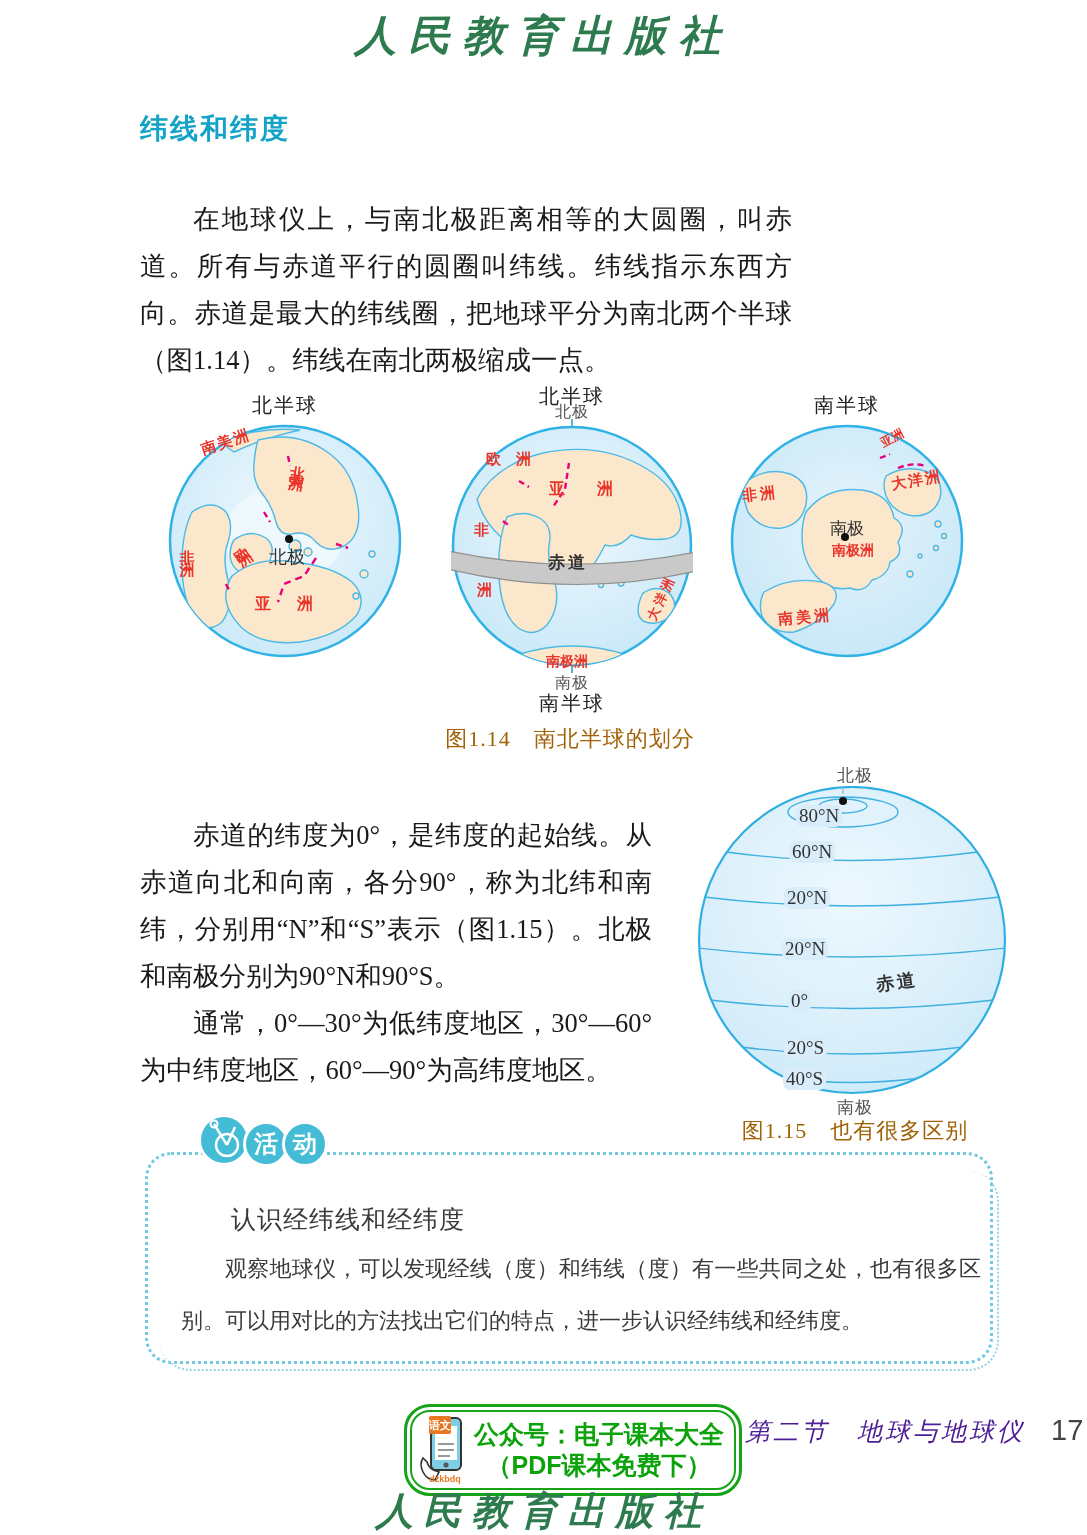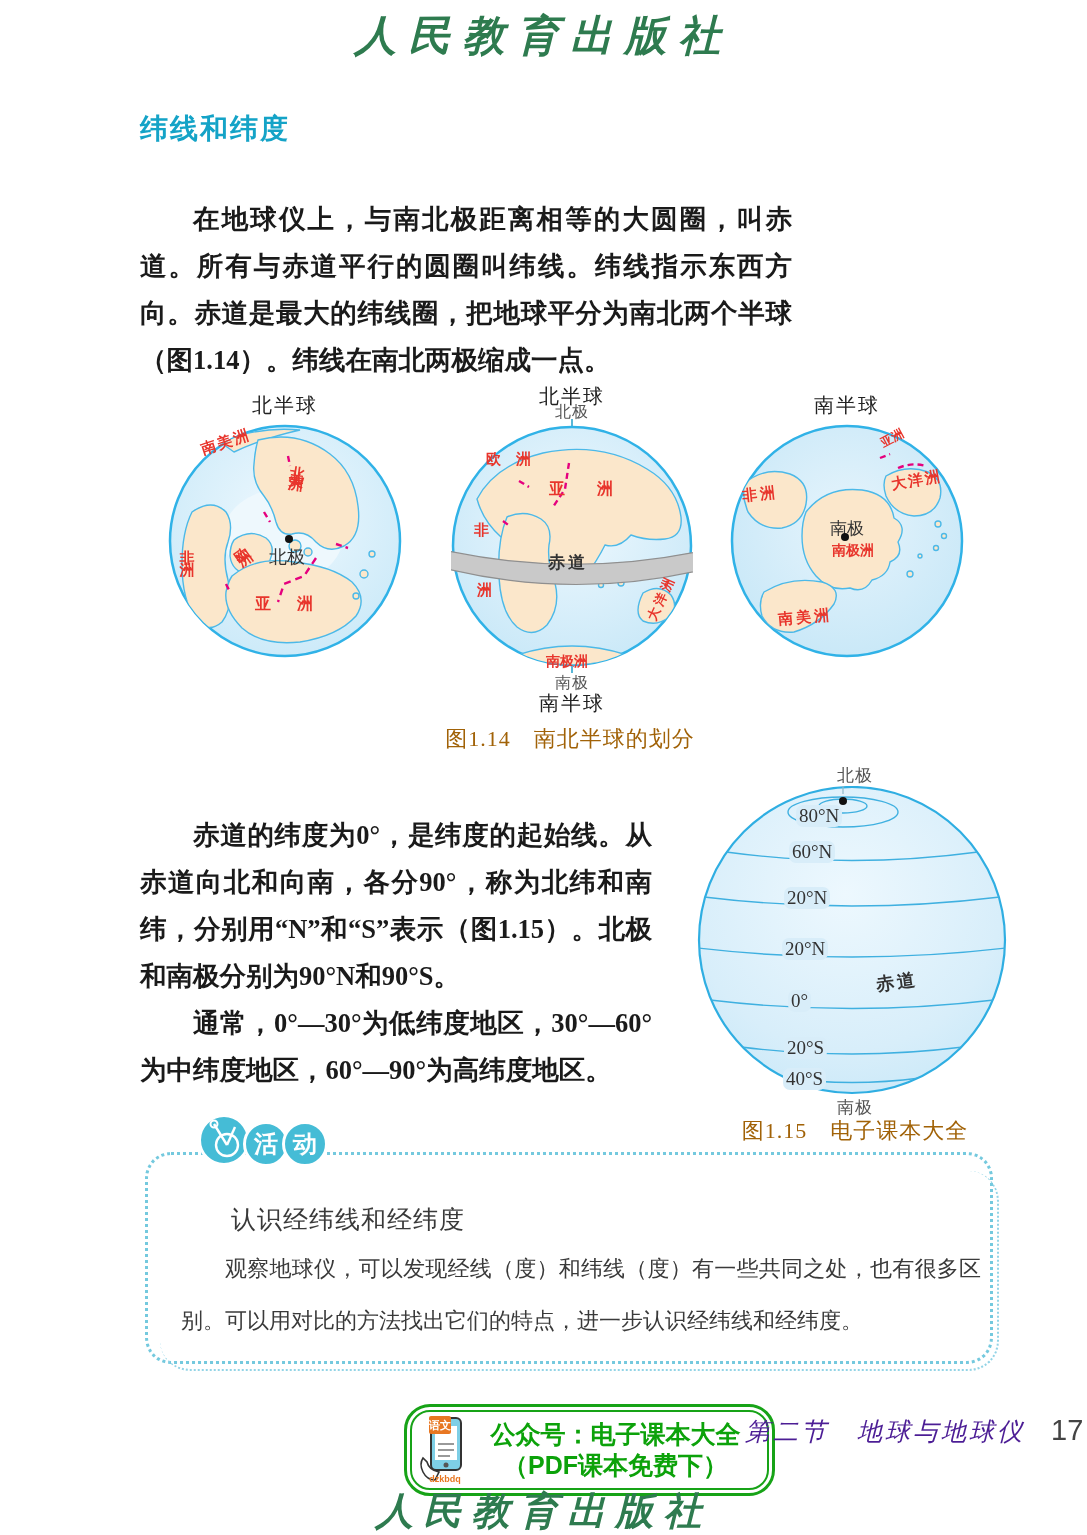--- a/index.html
+++ b/index.html
@@ -25,7 +25,7 @@
   .section-heading{position:absolute;left:140px;top:110px;font-family:"Liberation Sans","DejaVu Sans",sans-serif;
         font-weight:bold;font-size:28px;color:var(--heading-teal);letter-spacing:2px;}
 
-  .para{position:absolute;font-size:26.5px;line-height:47px;text-align:justify;font-weight:bold;}
+  .para{position:absolute;font-size:26.5px;line-height:47px;text-align:justify;}
   .para p{margin:0;text-indent:2em;}
   #para1{left:140px;top:196px;width:652px;}
   #para23{left:140px;top:812px;width:512px;}

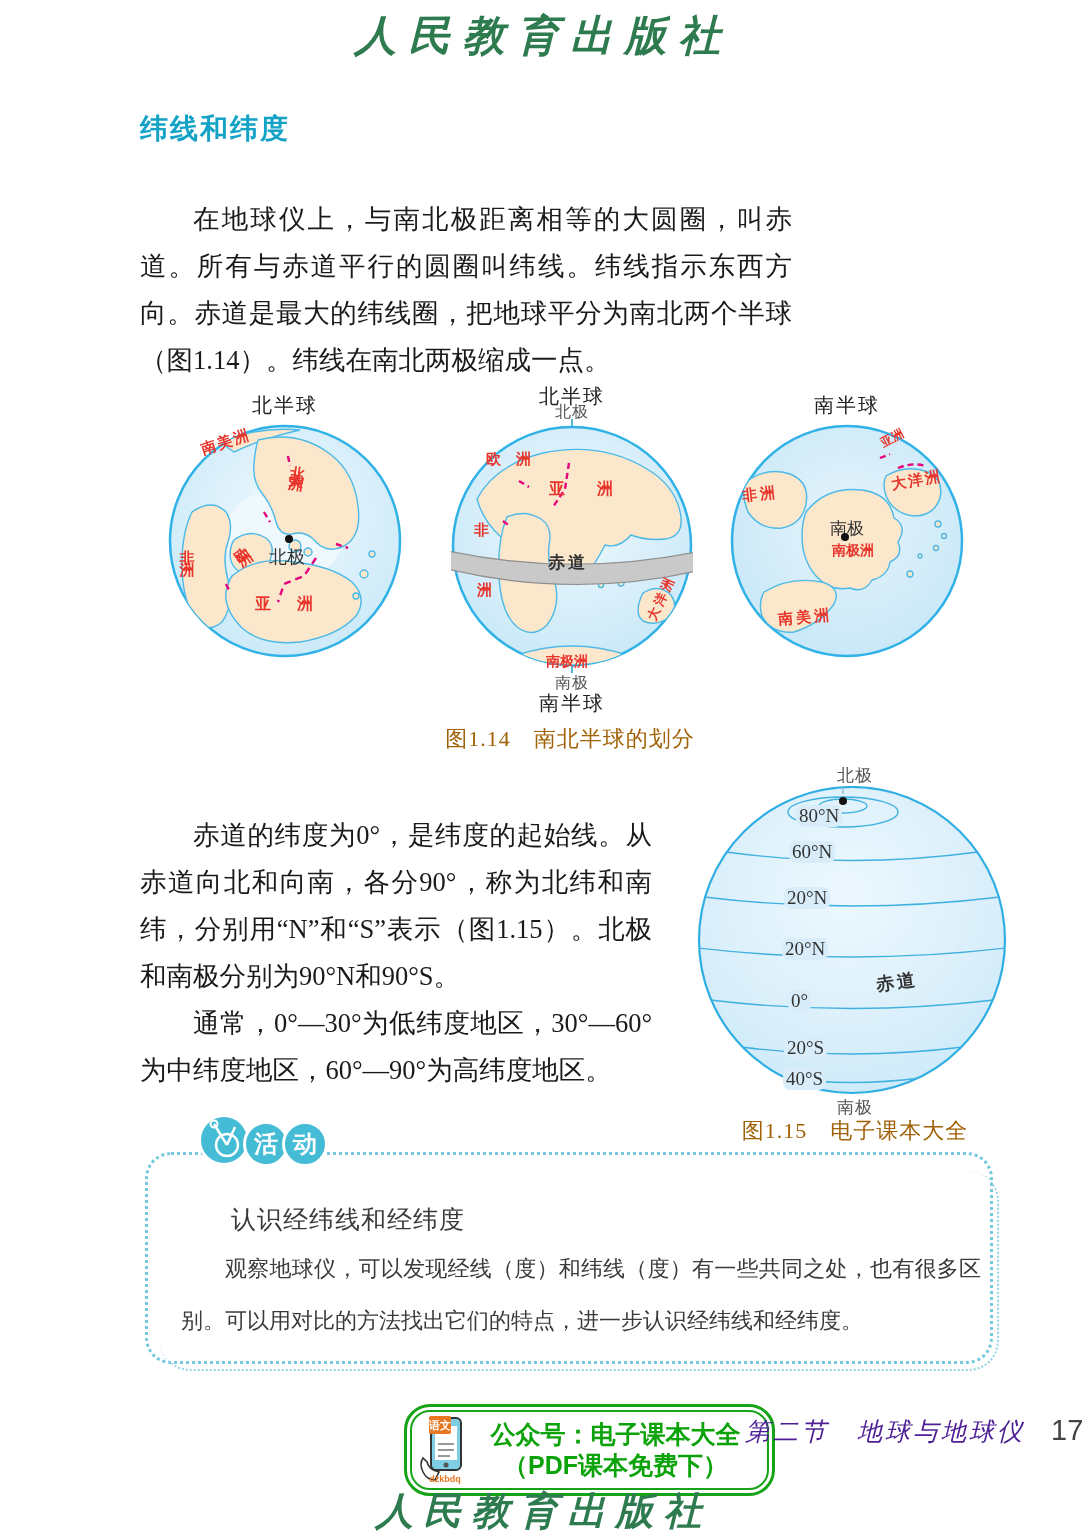--- a/index.html
+++ b/index.html
@@ -245,7 +245,7 @@
     <div class="lat" style="left:93px;top:308px;">40°S</div>
     <div class="equator-label" style="left:186px;top:210px;">赤道</div>
     <div class="g-sub" style="top:336px;font-size:17px;">南极</div>
-    <div class="fig-caption" style="left:0;top:356px;width:330px;">图1.15　电子课本大全</div>
+    <div class="fig-caption" style="left:0;top:356px;width:330px;">图1.15　也有很多区别</div>
   </div>
 
   <div class="activity">

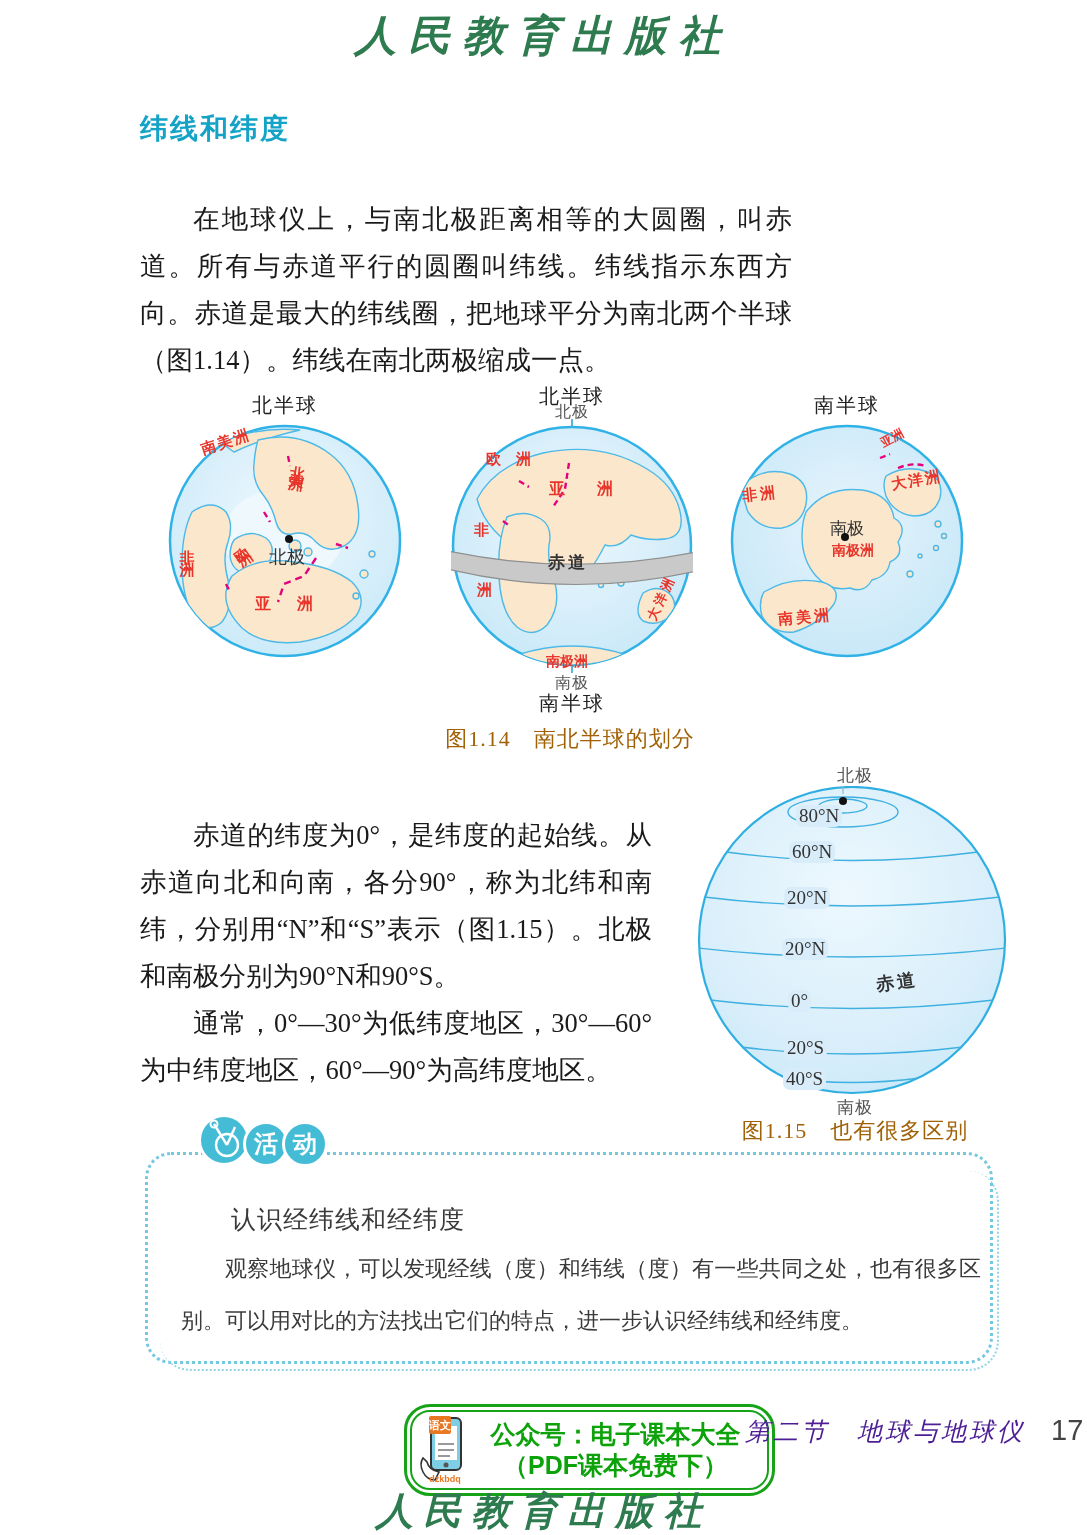--- a/index.html
+++ b/index.html
@@ -66,7 +66,7 @@
   .activity-body p{margin:0;text-indent:2em;}
 
   
-  .wechat{position:absolute;left:404px;top:1404px;width:371px;height:92px;background:#fff;
+  .wechat{position:absolute;left:404px;top:1404px;width:338px;height:92px;background:#fff;
         border:3px solid var(--badge-green);border-radius:26px;display:flex;align-items:center;padding:4px 10px 4px 8px;}
   .wechat::before{content:"";position:absolute;inset:3px;border:2px solid var(--badge-green);border-radius:20px;pointer-events:none;}
   .wechat-text{flex:1;text-align:center;color:#0ca20a;font-family:"Liberation Sans","DejaVu Sans",sans-serif;

